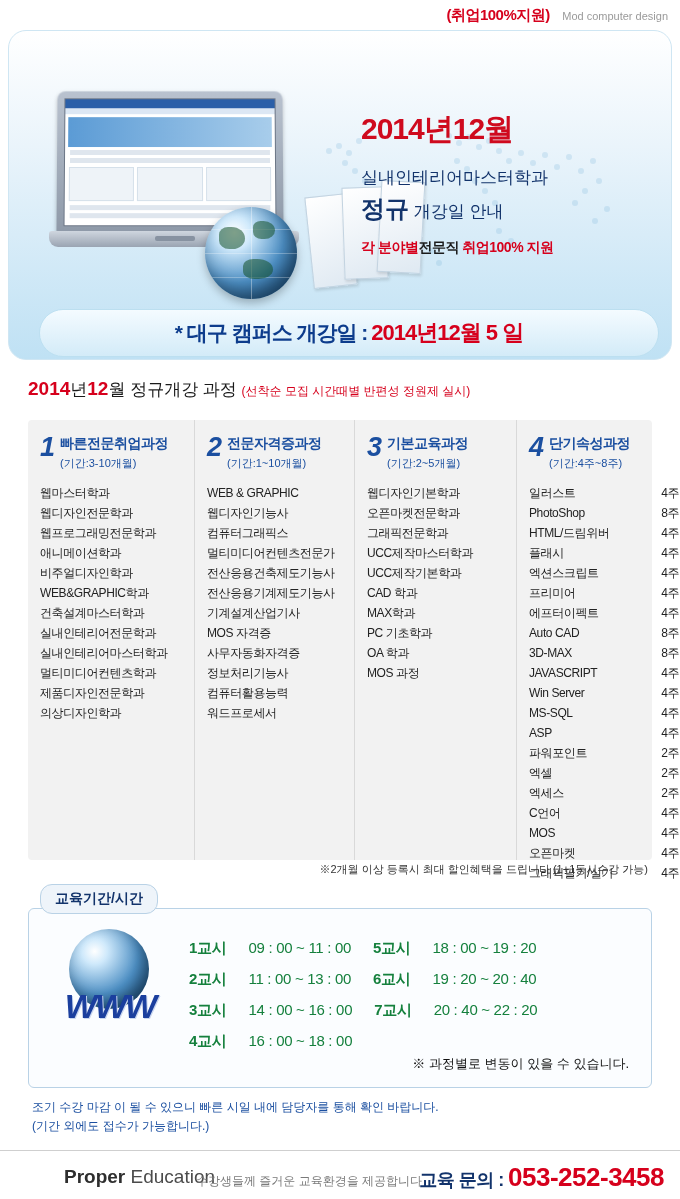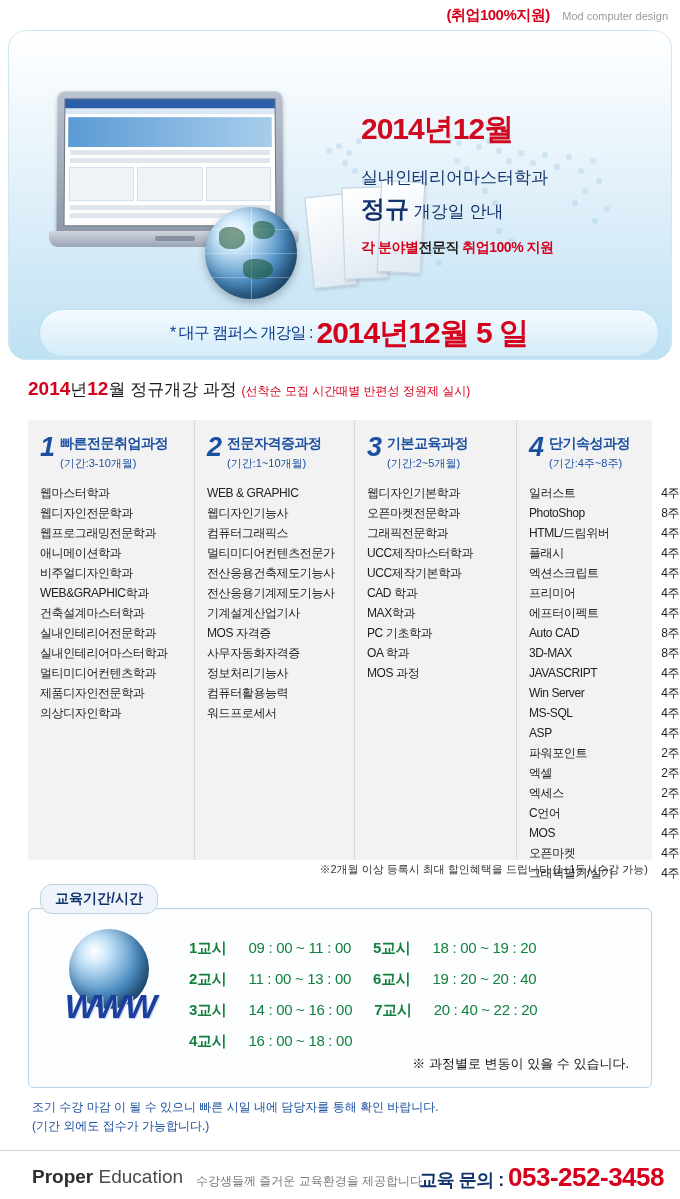--- a/index.html
+++ b/index.html
@@ -173,7 +173,7 @@
     display: flex; align-items: center; justify-content: center;
     gap: 4px;
   }
-  .campus .c1 { color:#0d3c8c; font-size: 16px; font-weight: normal; letter-spacing:-1px;}
+  .campus .c1 { color:#0d3c8c; font-size: 21px; font-weight: bold; letter-spacing:-1px;}
   .campus .c2 { color:#d6001c; font-size: 30px; font-weight: bold; letter-spacing:-1px;}
 
   

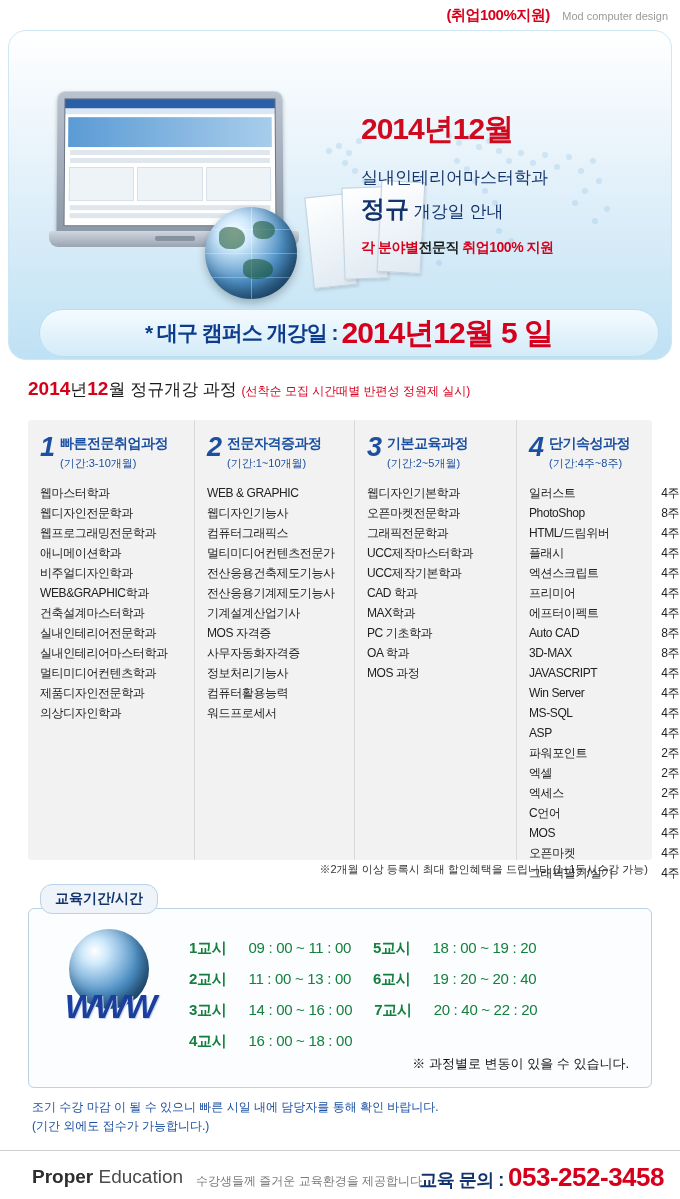--- a/index.html
+++ b/index.html
@@ -174,7 +174,7 @@
     gap: 4px;
   }
   .campus .c1 { color:#0d3c8c; font-size: 21px; font-weight: bold; letter-spacing:-1px;}
-  .campus .c2 { color:#d6001c; font-size: 30px; font-weight: bold; letter-spacing:-1px;}
+  .campus .c2 { color:#d6001c; font-size: 22px; font-weight: bold; letter-spacing:-1px;}
 
   
   .sec-title {

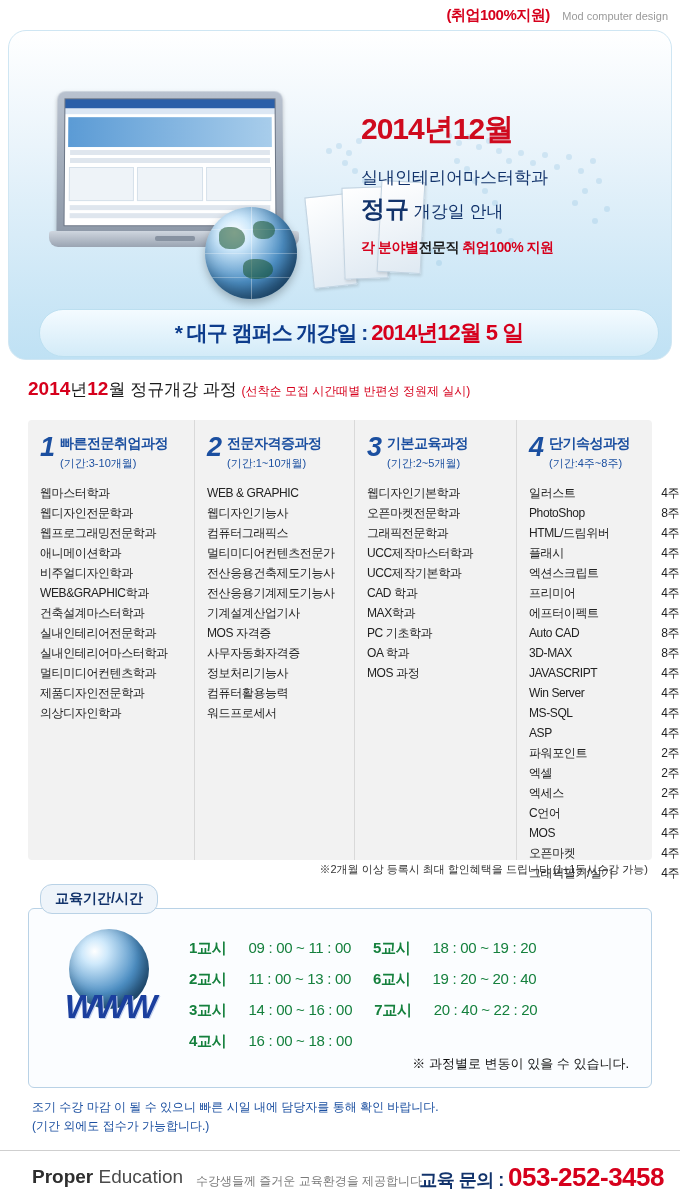--- a/index.html
+++ b/index.html
@@ -285,7 +285,7 @@
     position: absolute; left: 32px; top: 14px;
     font-size: 19px; color: #4b4b4b;
   }
-  .logo .bold { font-weight: bold; color: #2e2e2e; }
+  .logo .bold { font-weight: bold; color: #2e2e2e; margin-left: 32px; }
   .logo-sub {
     position: absolute; left: 196px; top: 21px;
     font-size: 12px; color: #7a7a7a; text-align: center;

